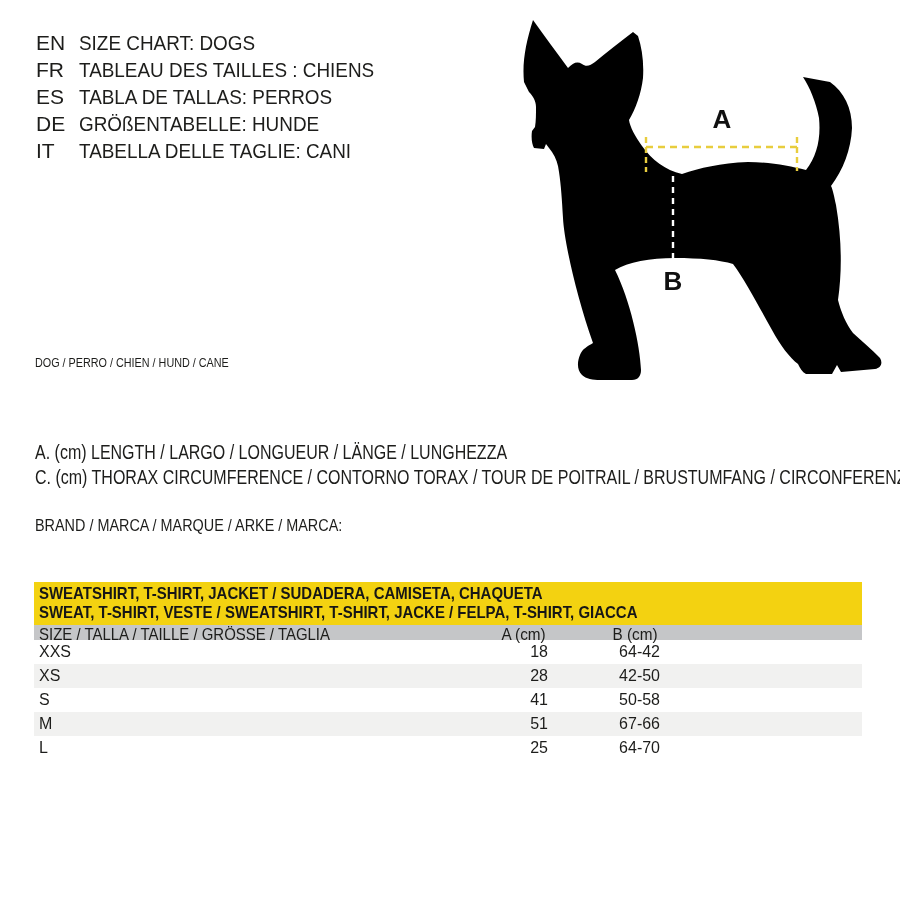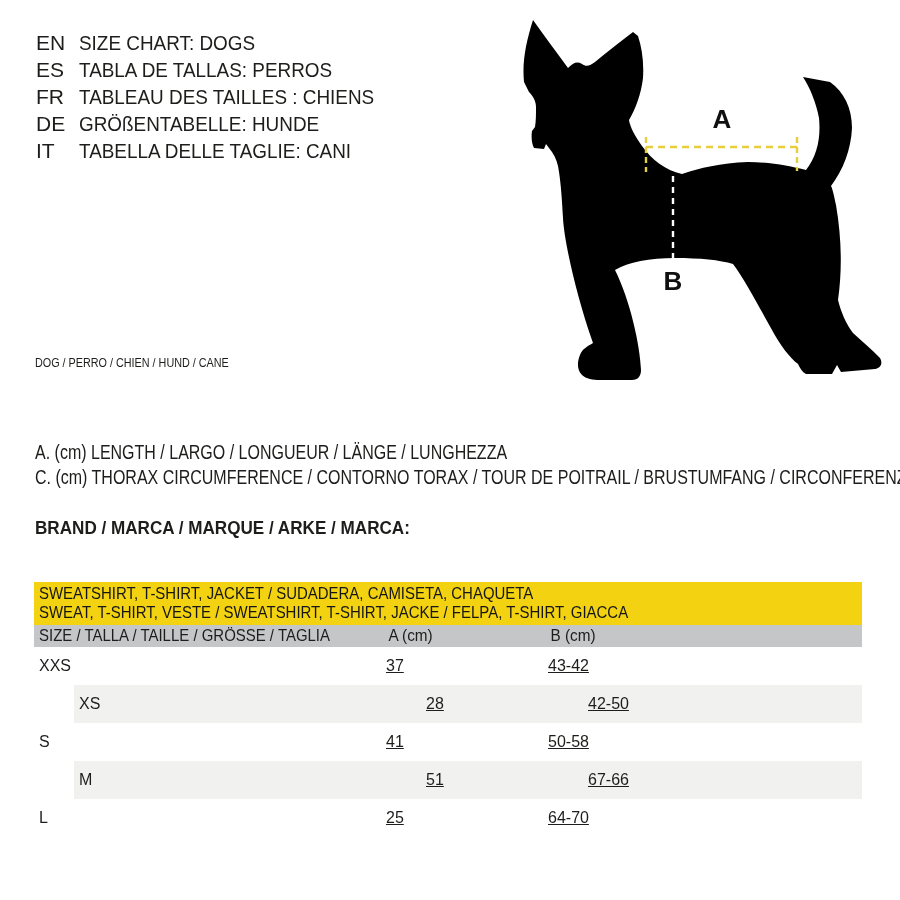--- a/index.html
+++ b/index.html
@@ -50,12 +50,12 @@
       <span class="cond">SIZE CHART: DOGS</span>
     </div>
     <div class="lang-row">
+      <span class="lang-code">FR</span>
+      <span class="cond">TABLEAU DES TAILLES : CHIENS</span>
+    </div>
+    <div class="lang-row">
       <span class="lang-code">ES</span>
       <span class="cond">TABLA DE TALLAS: PERROS</span>
-    </div>
-    <div class="lang-row">
-      <span class="lang-code">FR</span>
-      <span class="cond">TABLEAU DES TAILLES : CHIENS</span>
     </div>
     <div class="lang-row">
       <span class="lang-code">DE</span>

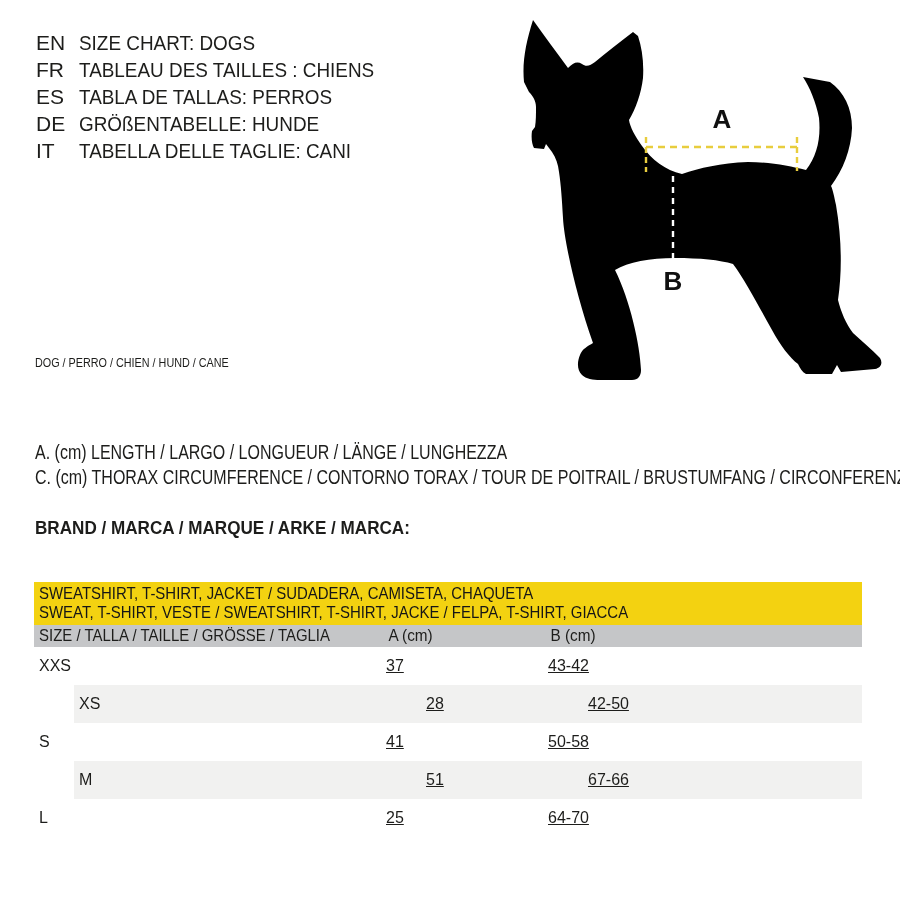--- a/index.html
+++ b/index.html
@@ -26,7 +26,7 @@
   .dog-caption{left:35px;top:356px;font-size:12px;}
   .line-a{left:35px;top:441px;font-size:20px;text-decoration:underline;}
   .line-c{left:35px;top:466px;font-size:20px;}
-  .brand-line{left:35px;top:517px;font-size:19px;font-weight:bold;}
+  .brand-line{left:35px;top:517px;font-size:16px;}
 
   
   .size-table{left:34px;top:582px;width:828px;}

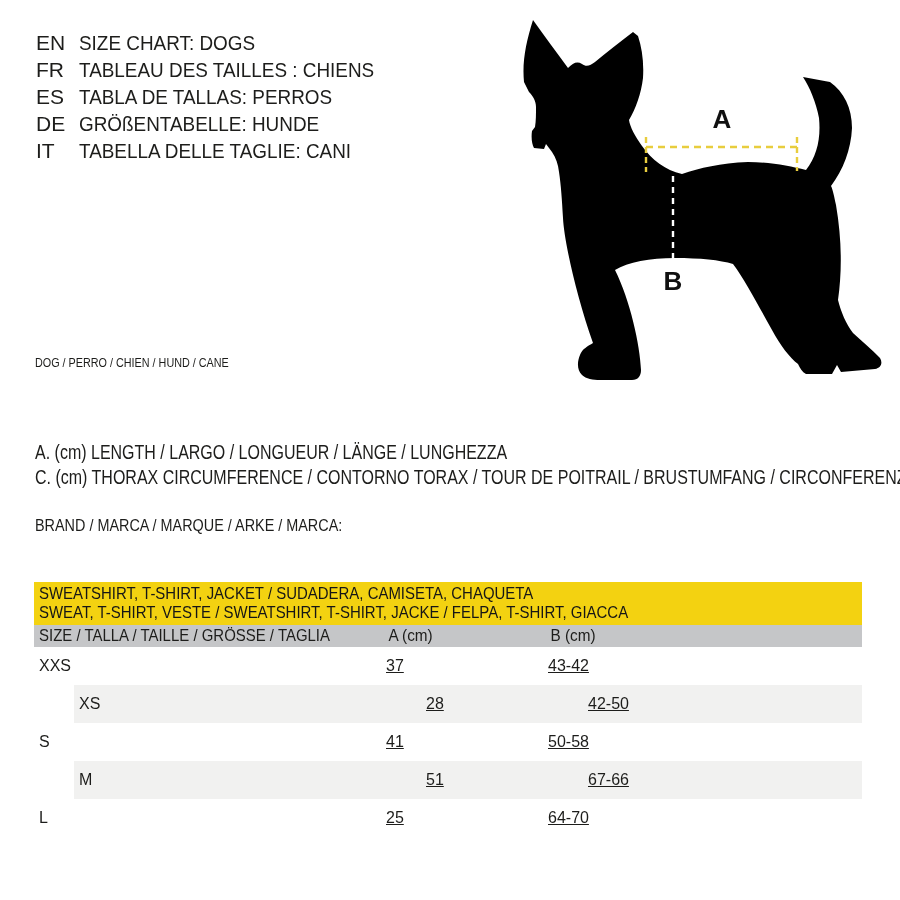--- a/index.html
+++ b/index.html
@@ -31,7 +31,7 @@
   
   .size-table{left:34px;top:582px;width:828px;}
   .tbl-title{background:#f3d211;padding:2px 0 3px 5px;}
-  .tbl-title div{font-weight:normal;font-size:17px;line-height:19px;color:#161616;}
+  .tbl-title div{font-weight:bold;font-size:17px;line-height:19px;color:#161616;}
   .tbl-grid-row{display:grid;grid-template-columns:352px 162px 112px auto;align-items:center;}
   .tbl-header{background:#c5c6c8;height:22px;font-size:17px;}
   .tbl-row{height:38px;font-size:16px;}

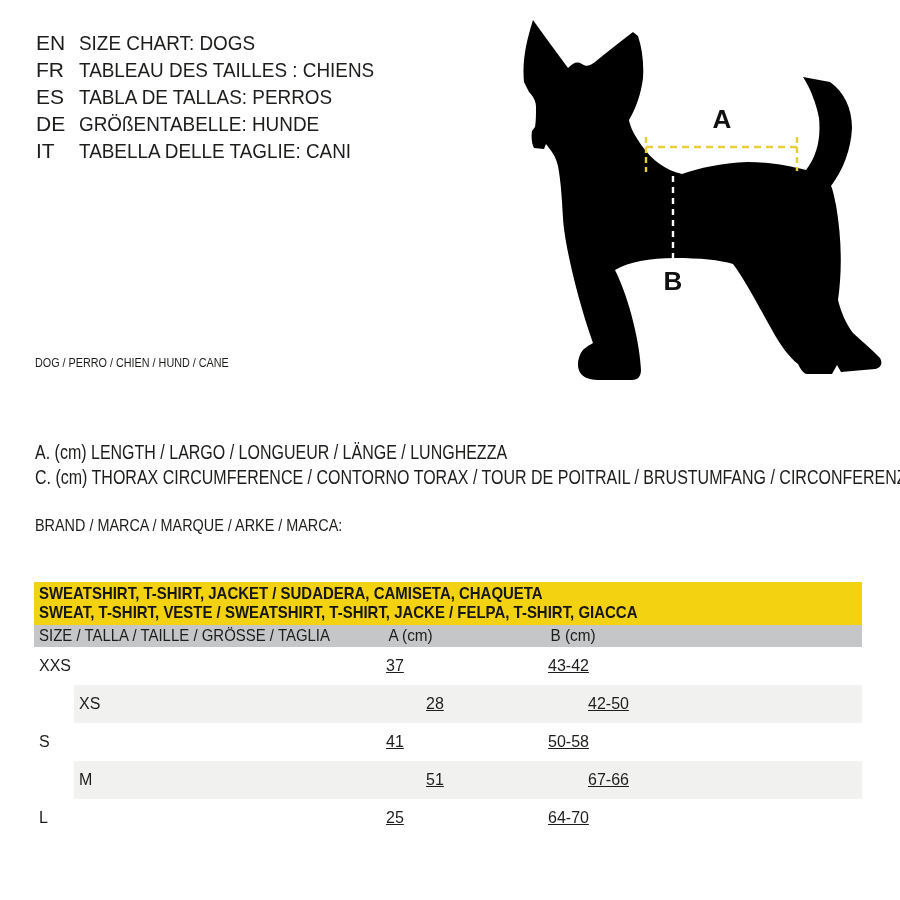--- a/index.html
+++ b/index.html
@@ -33,7 +33,7 @@
   .tbl-title{background:#f3d211;padding:2px 0 3px 5px;}
   .tbl-title div{font-weight:bold;font-size:17px;line-height:19px;color:#161616;}
   .tbl-grid-row{display:grid;grid-template-columns:352px 162px 112px auto;align-items:center;}
-  .tbl-header{background:#c5c6c8;height:22px;font-size:17px;}
+  .tbl-header{background:#c5c6c8;height:15px;font-size:17px;}
   .tbl-row{height:38px;font-size:16px;}
   .tbl-row.alt{background:#f1f1f0;margin-left:40px;}
   .c1{padding-left:5px;text-align:left;}

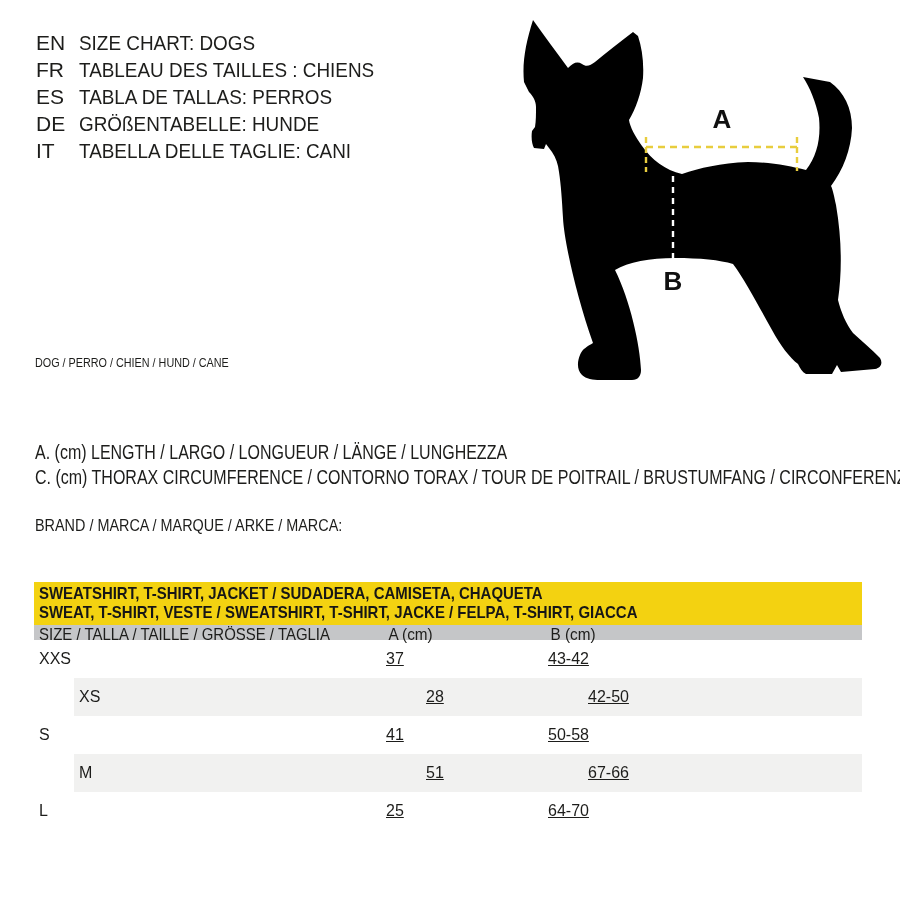--- a/index.html
+++ b/index.html
@@ -37,7 +37,7 @@
   .tbl-row{height:38px;font-size:16px;}
   .tbl-row.alt{background:#f1f1f0;margin-left:40px;}
   .c1{padding-left:5px;text-align:left;}
-  .c2,.c3{text-align:left;text-decoration:underline;}
+  .c2,.c3{text-align:right;}
 </style>
 </head>
 <body>

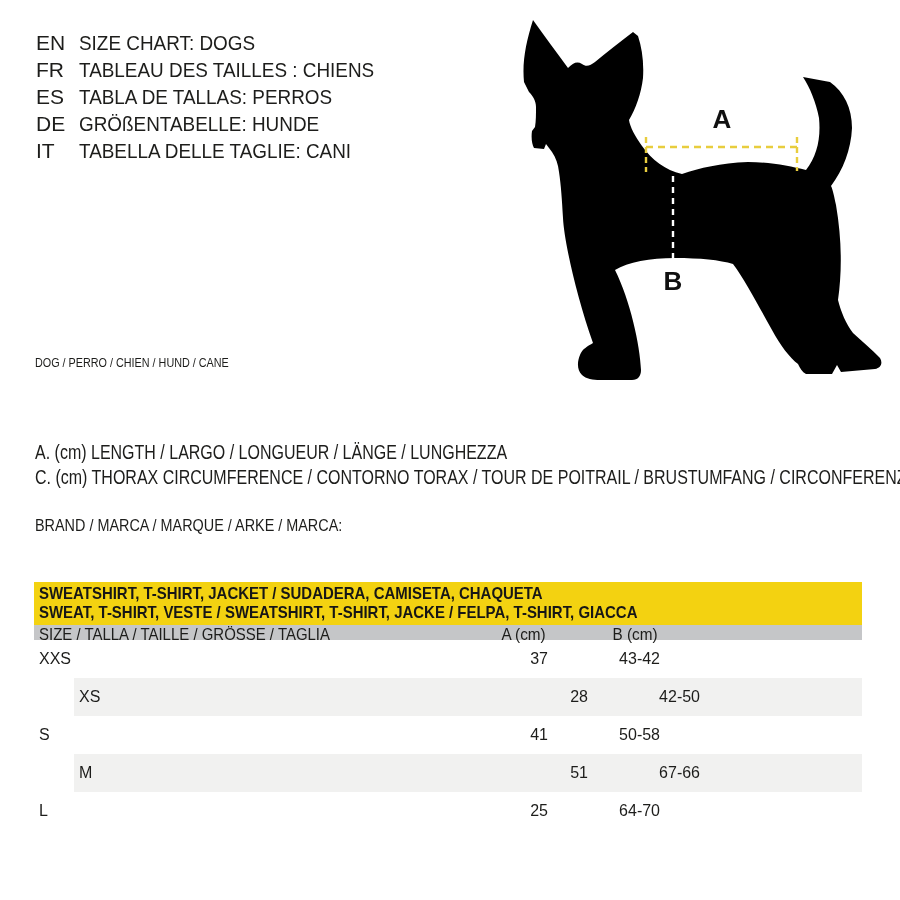--- a/index.html
+++ b/index.html
@@ -34,7 +34,7 @@
   .tbl-title div{font-weight:bold;font-size:17px;line-height:19px;color:#161616;}
   .tbl-grid-row{display:grid;grid-template-columns:352px 162px 112px auto;align-items:center;}
   .tbl-header{background:#c5c6c8;height:15px;font-size:17px;}
-  .tbl-row{height:38px;font-size:16px;}
+  .tbl-row{height:24px;font-size:16px;}
   .tbl-row.alt{background:#f1f1f0;margin-left:40px;}
   .c1{padding-left:5px;text-align:left;}
   .c2,.c3{text-align:right;}

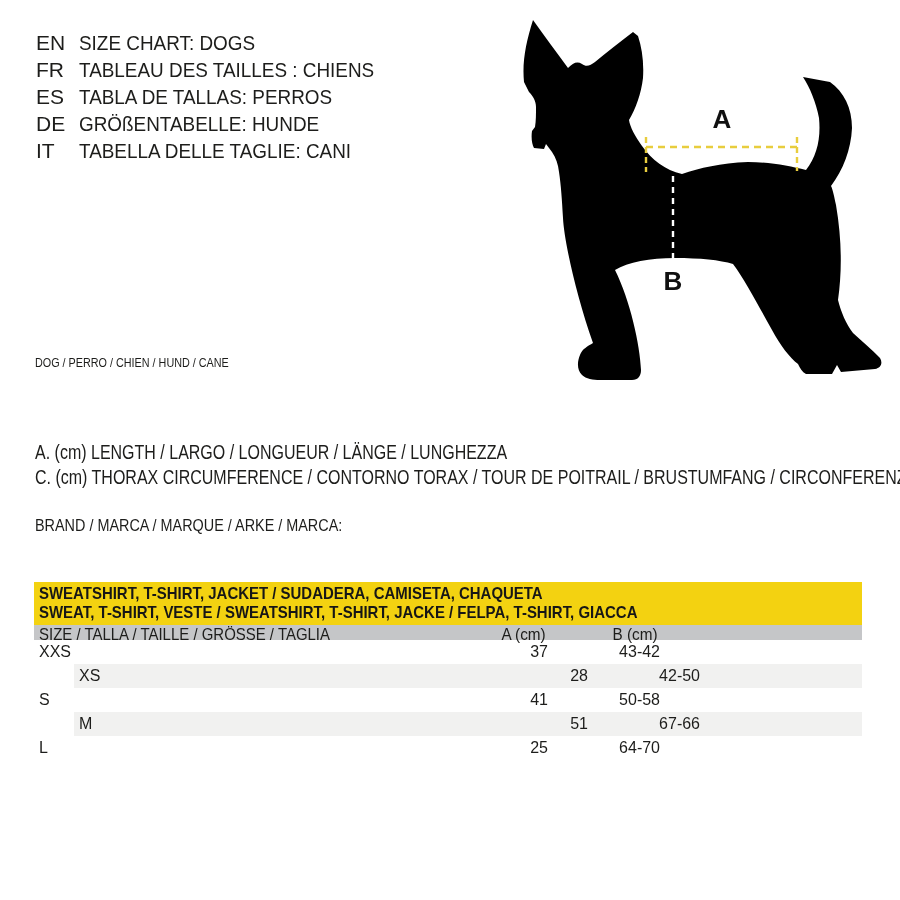--- a/index.html
+++ b/index.html
@@ -132,7 +132,7 @@
     </div>
     <div class="tbl-grid-row tbl-row">
       <div class="c1">XXS</div>
-      <div class="c2">37</div>
+      <div class="c2">18</div>
       <div class="c3">43-42</div>
       <div></div>
     </div>

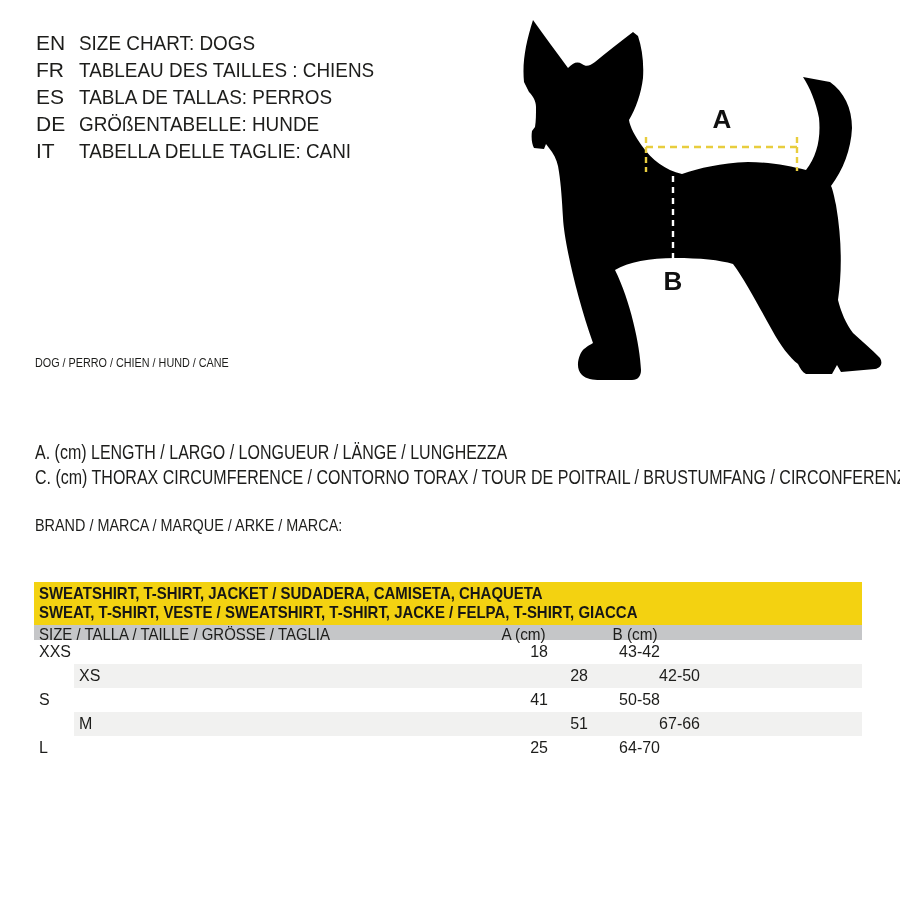--- a/index.html
+++ b/index.html
@@ -133,7 +133,7 @@
     <div class="tbl-grid-row tbl-row">
       <div class="c1">XXS</div>
       <div class="c2">18</div>
-      <div class="c3">43-42</div>
+      <div class="c3">64-42</div>
       <div></div>
     </div>
     <div class="tbl-grid-row tbl-row alt">

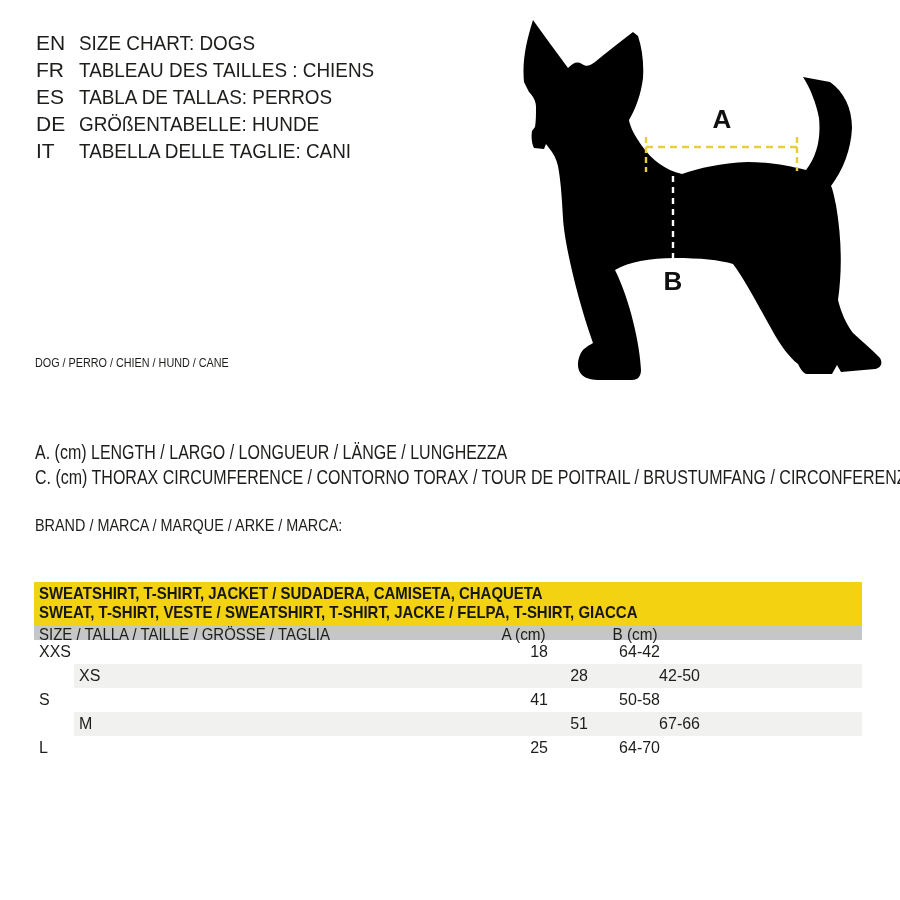--- a/index.html
+++ b/index.html
@@ -35,7 +35,7 @@
   .tbl-grid-row{display:grid;grid-template-columns:352px 162px 112px auto;align-items:center;}
   .tbl-header{background:#c5c6c8;height:15px;font-size:17px;}
   .tbl-row{height:24px;font-size:16px;}
-  .tbl-row.alt{background:#f1f1f0;margin-left:40px;}
+  .tbl-row.alt{background:#f1f1f0;}
   .c1{padding-left:5px;text-align:left;}
   .c2,.c3{text-align:right;}
 </style>

